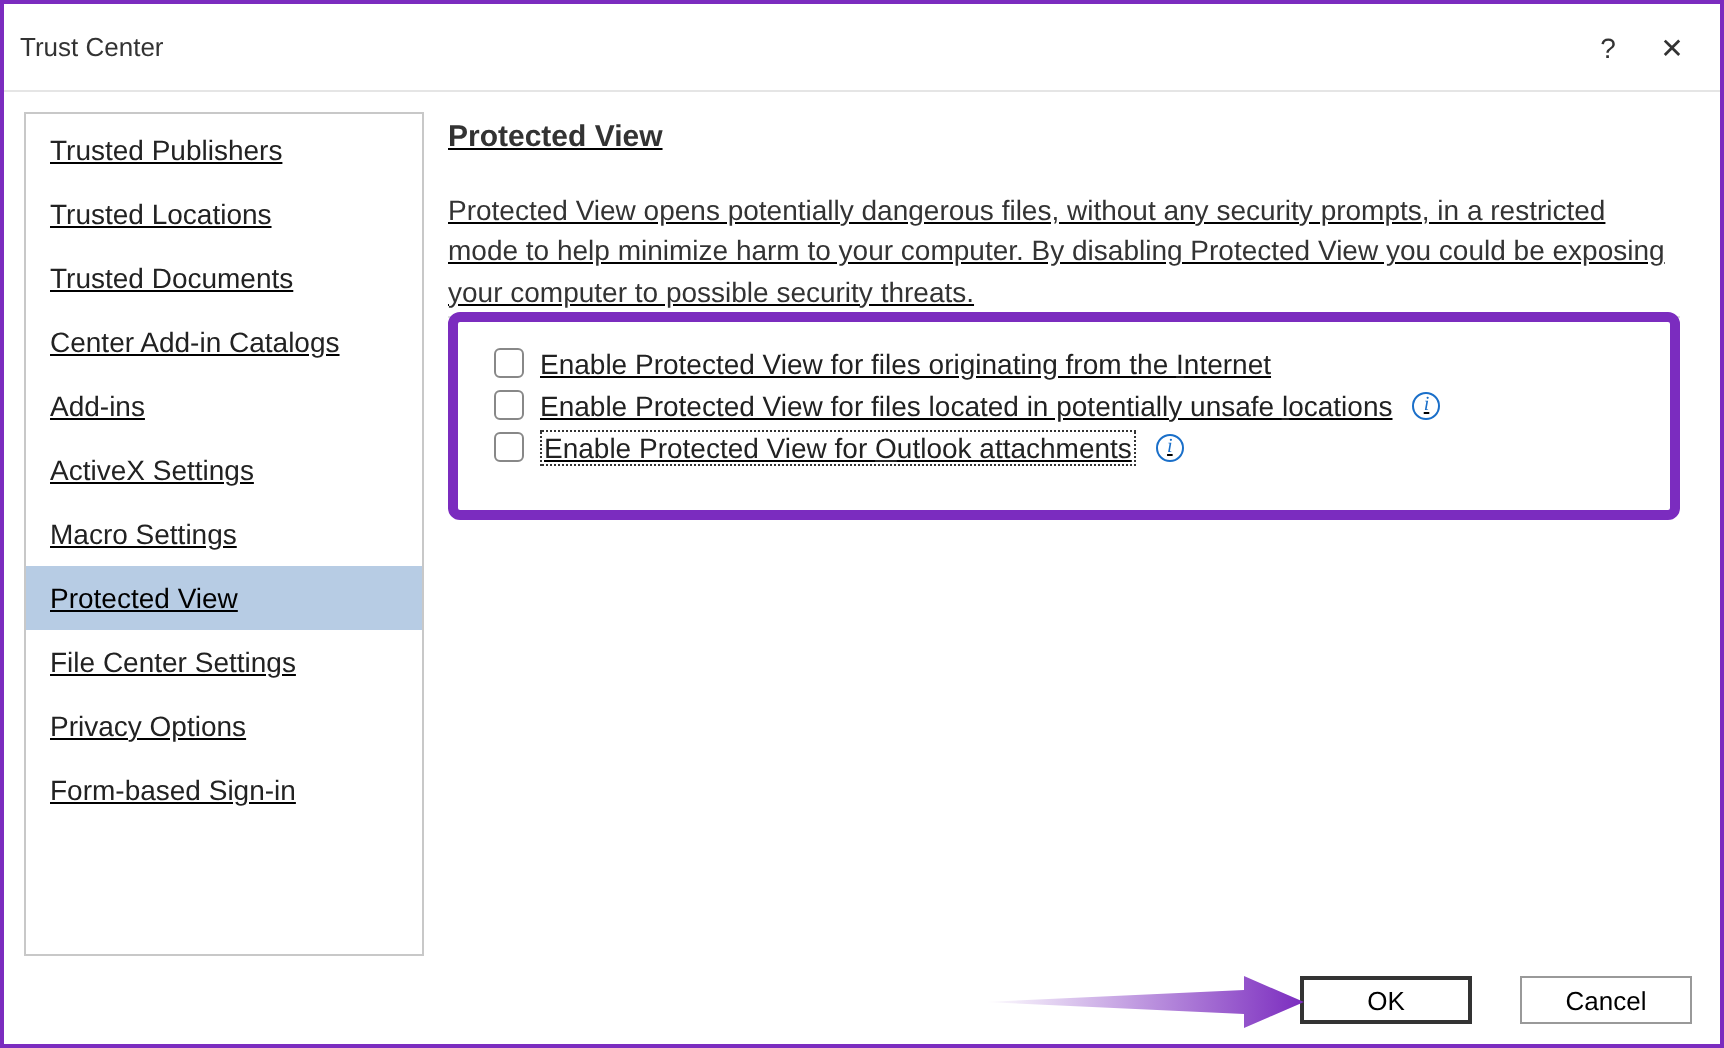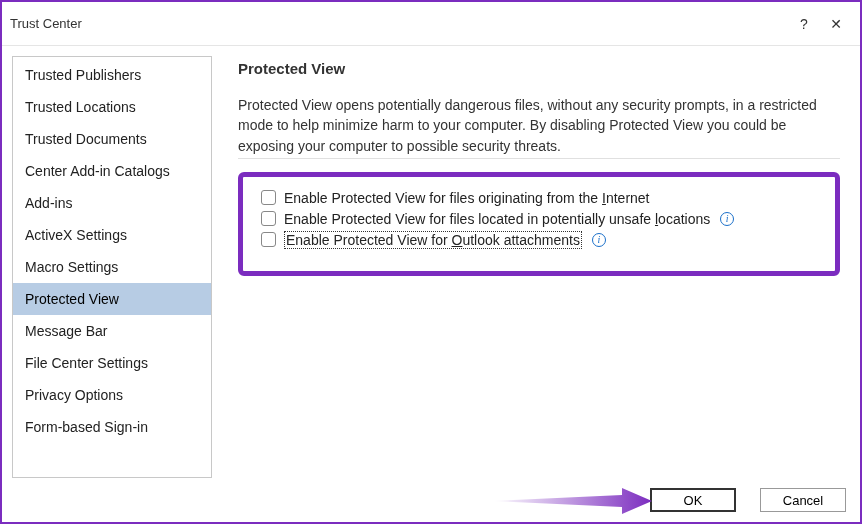--- a/index.html
+++ b/index.html
@@ -29,8 +29,9 @@
     .content {
       display: flex;
       padding: 10px;
-      gap: 22px;
+      gap: 8px;
       height: calc(100% - 28px - 50px);
+      text-decoration: underline;
     }
     .sidebar {
       width: 200px;

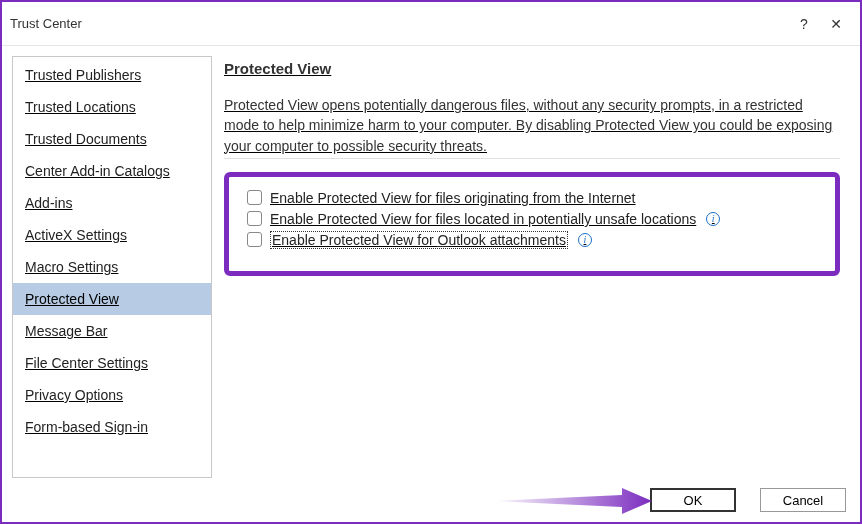--- a/index.html
+++ b/index.html
@@ -56,7 +56,7 @@
     .description {
       font-size: 14px; color: #333; line-height: 1.45;
       border-bottom: 1px solid #e0e0e0;
-      padding-bottom: 2px; margin-bottom: 16px;
+      padding-bottom: 2px; margin-bottom: 0;
     }
     .highlight-box {
       border: 5px solid #7b2cbf;

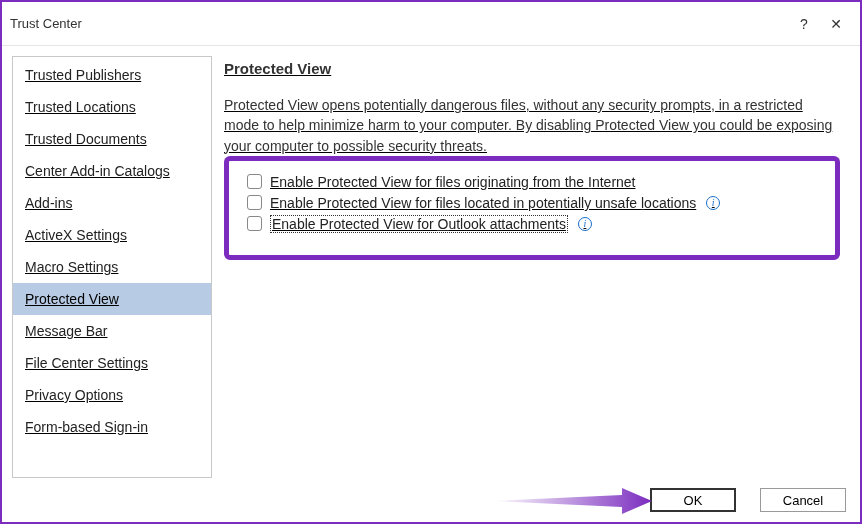--- a/index.html
+++ b/index.html
@@ -124,7 +124,6 @@
       <div class="sidebar-item">ActiveX Settings</div>
       <div class="sidebar-item">Macro Settings</div>
       <div class="sidebar-item selected">Protected View</div>
-      <div class="sidebar-item">Message Bar</div>
       <div class="sidebar-item">File Center Settings</div>
       <div class="sidebar-item">Privacy Options</div>
       <div class="sidebar-item">Form-based Sign-in</div>

